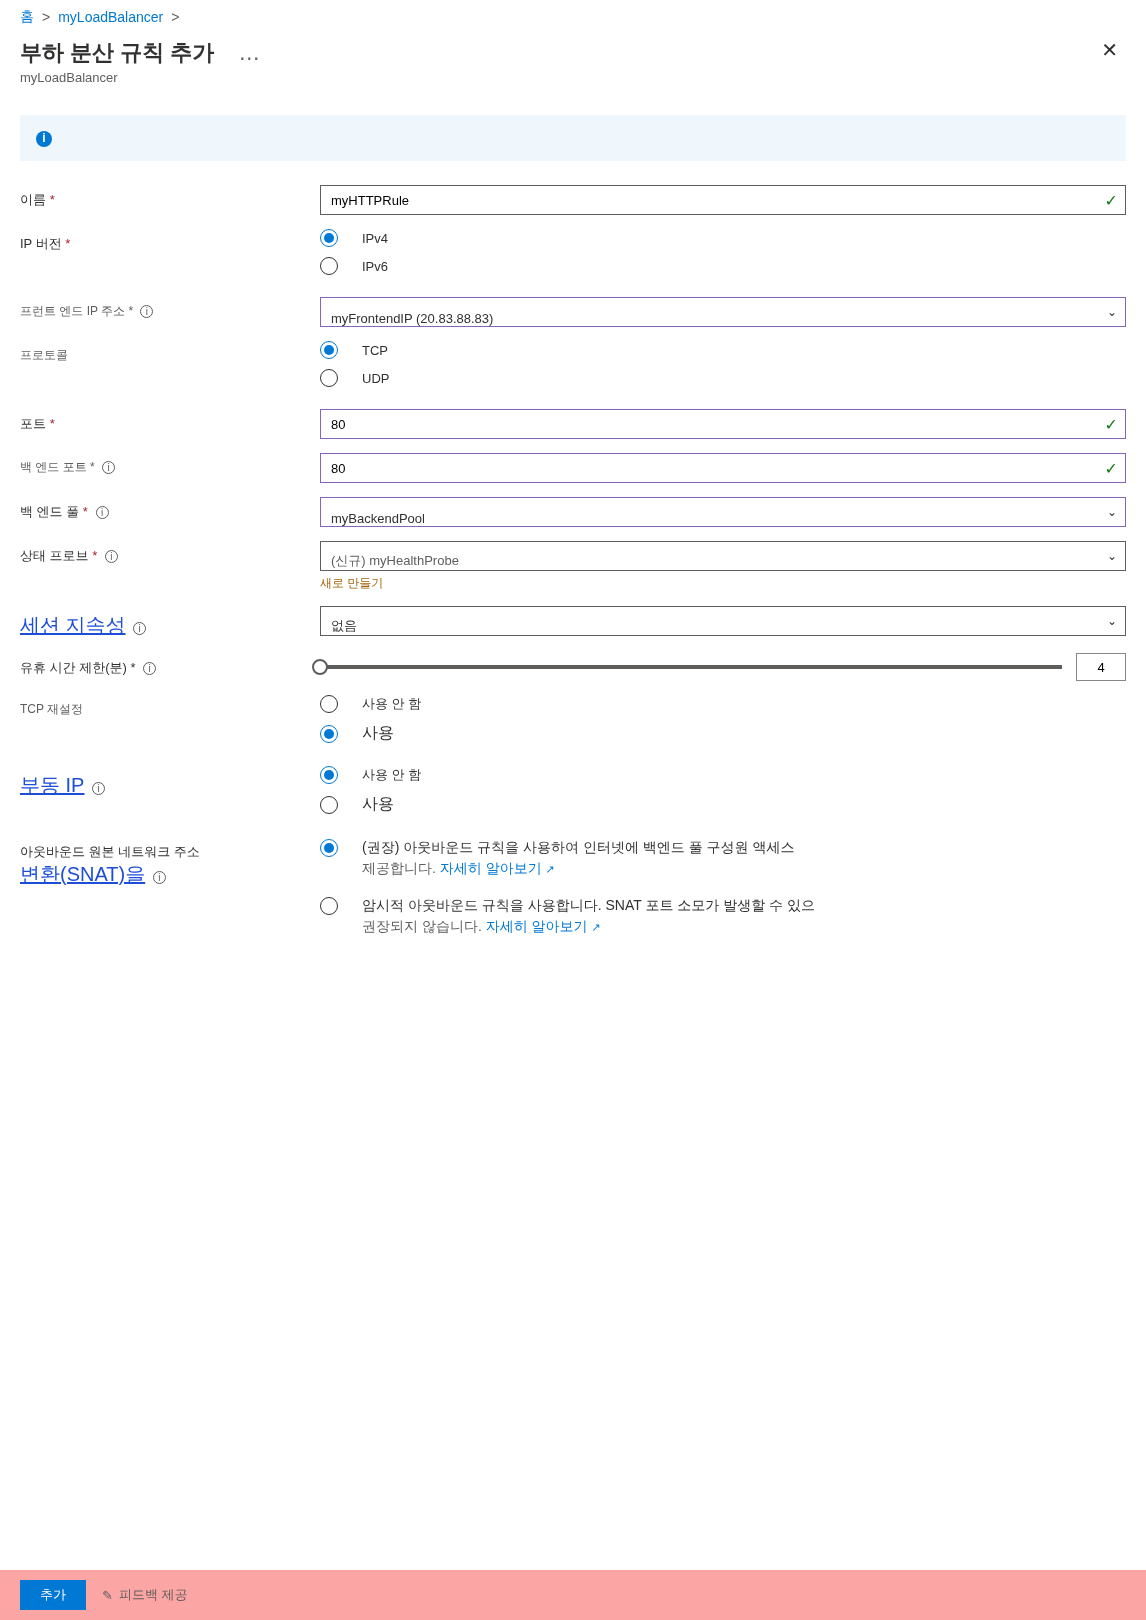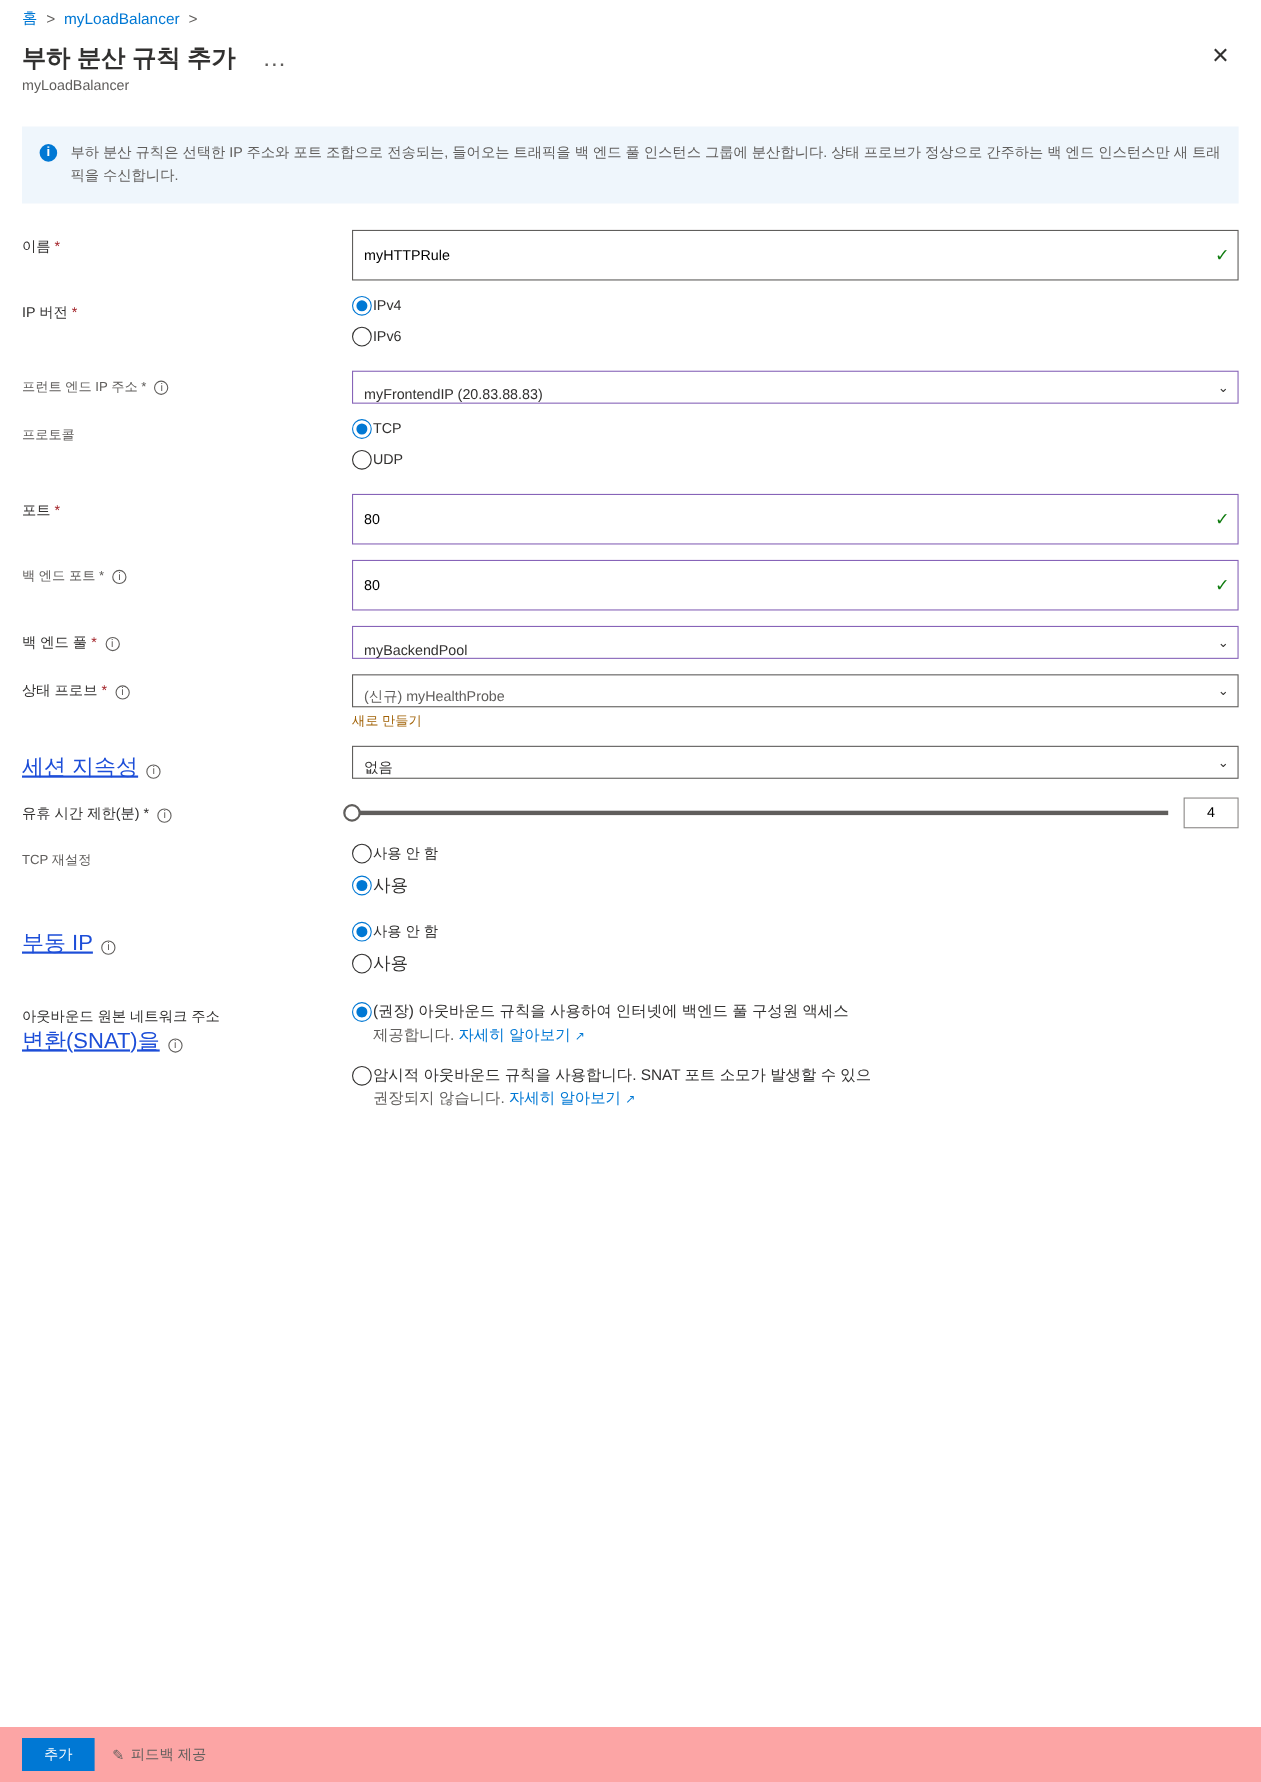--- a/index.html
+++ b/index.html
@@ -146,7 +146,6 @@
 
 <div class="info-banner">
   <span class="info-icon">i</span>
-  <span>부하 분산 규칙은 선택한 IP 주소와 포트 조합으로 전송되는, 들어오는 트래픽을 백 엔드 풀 인스턴스 그룹에 분산합니다. 상태 프로브가 정상으로 간주하는 백 엔드 인스턴스만 새 트래픽을 수신합니다.</span>
 </div>
 
 <div class="form">

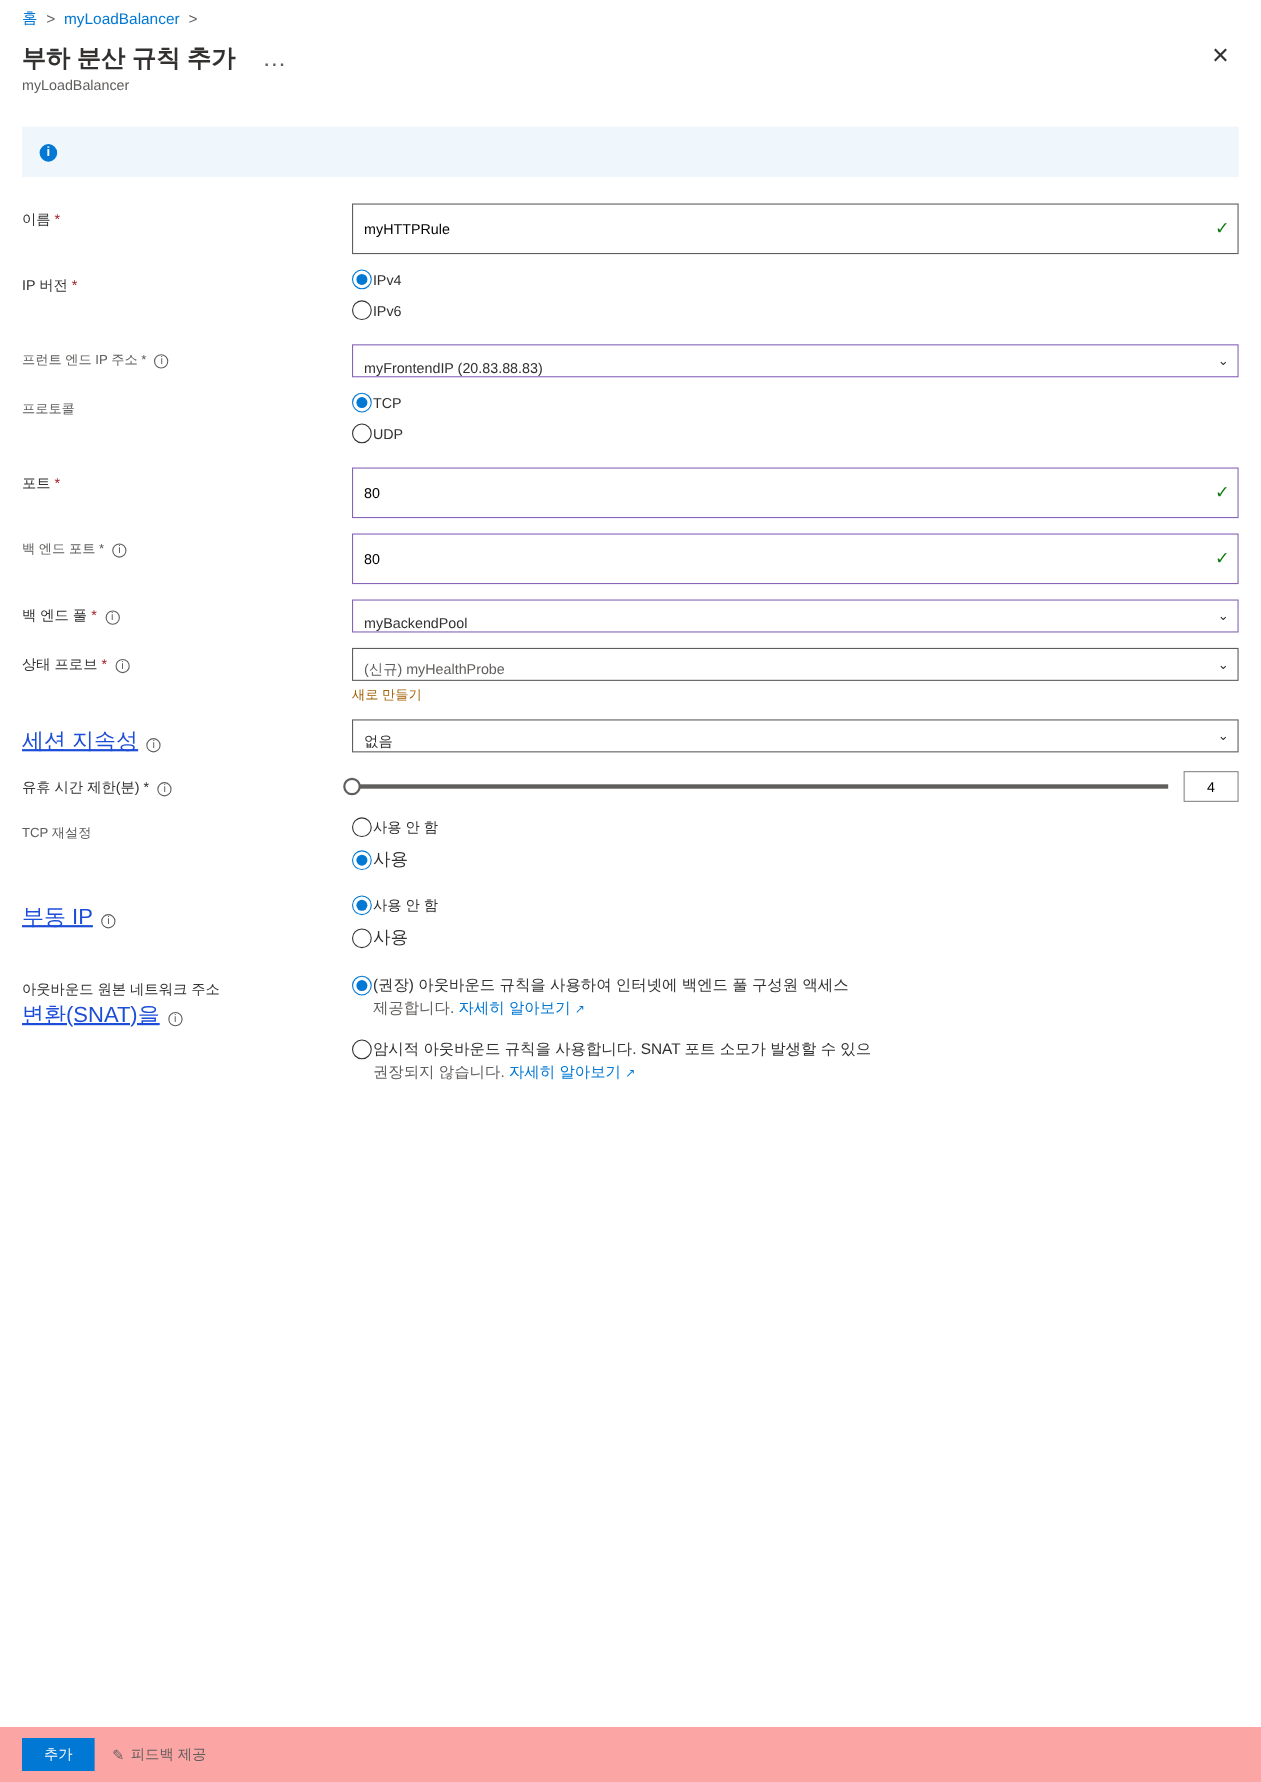--- a/index.html
+++ b/index.html
@@ -59,7 +59,7 @@
     }
     .input-col { flex: 1; }
     .text-input {
-      width: 100%; height: 46px; padding: 0 36px 0 10px;
+      width: 100%; height: 30px; padding: 0 36px 0 10px;
       border: 1px solid #8a8886; font-size: 13px;
       font-family: inherit; outline: none;
     }

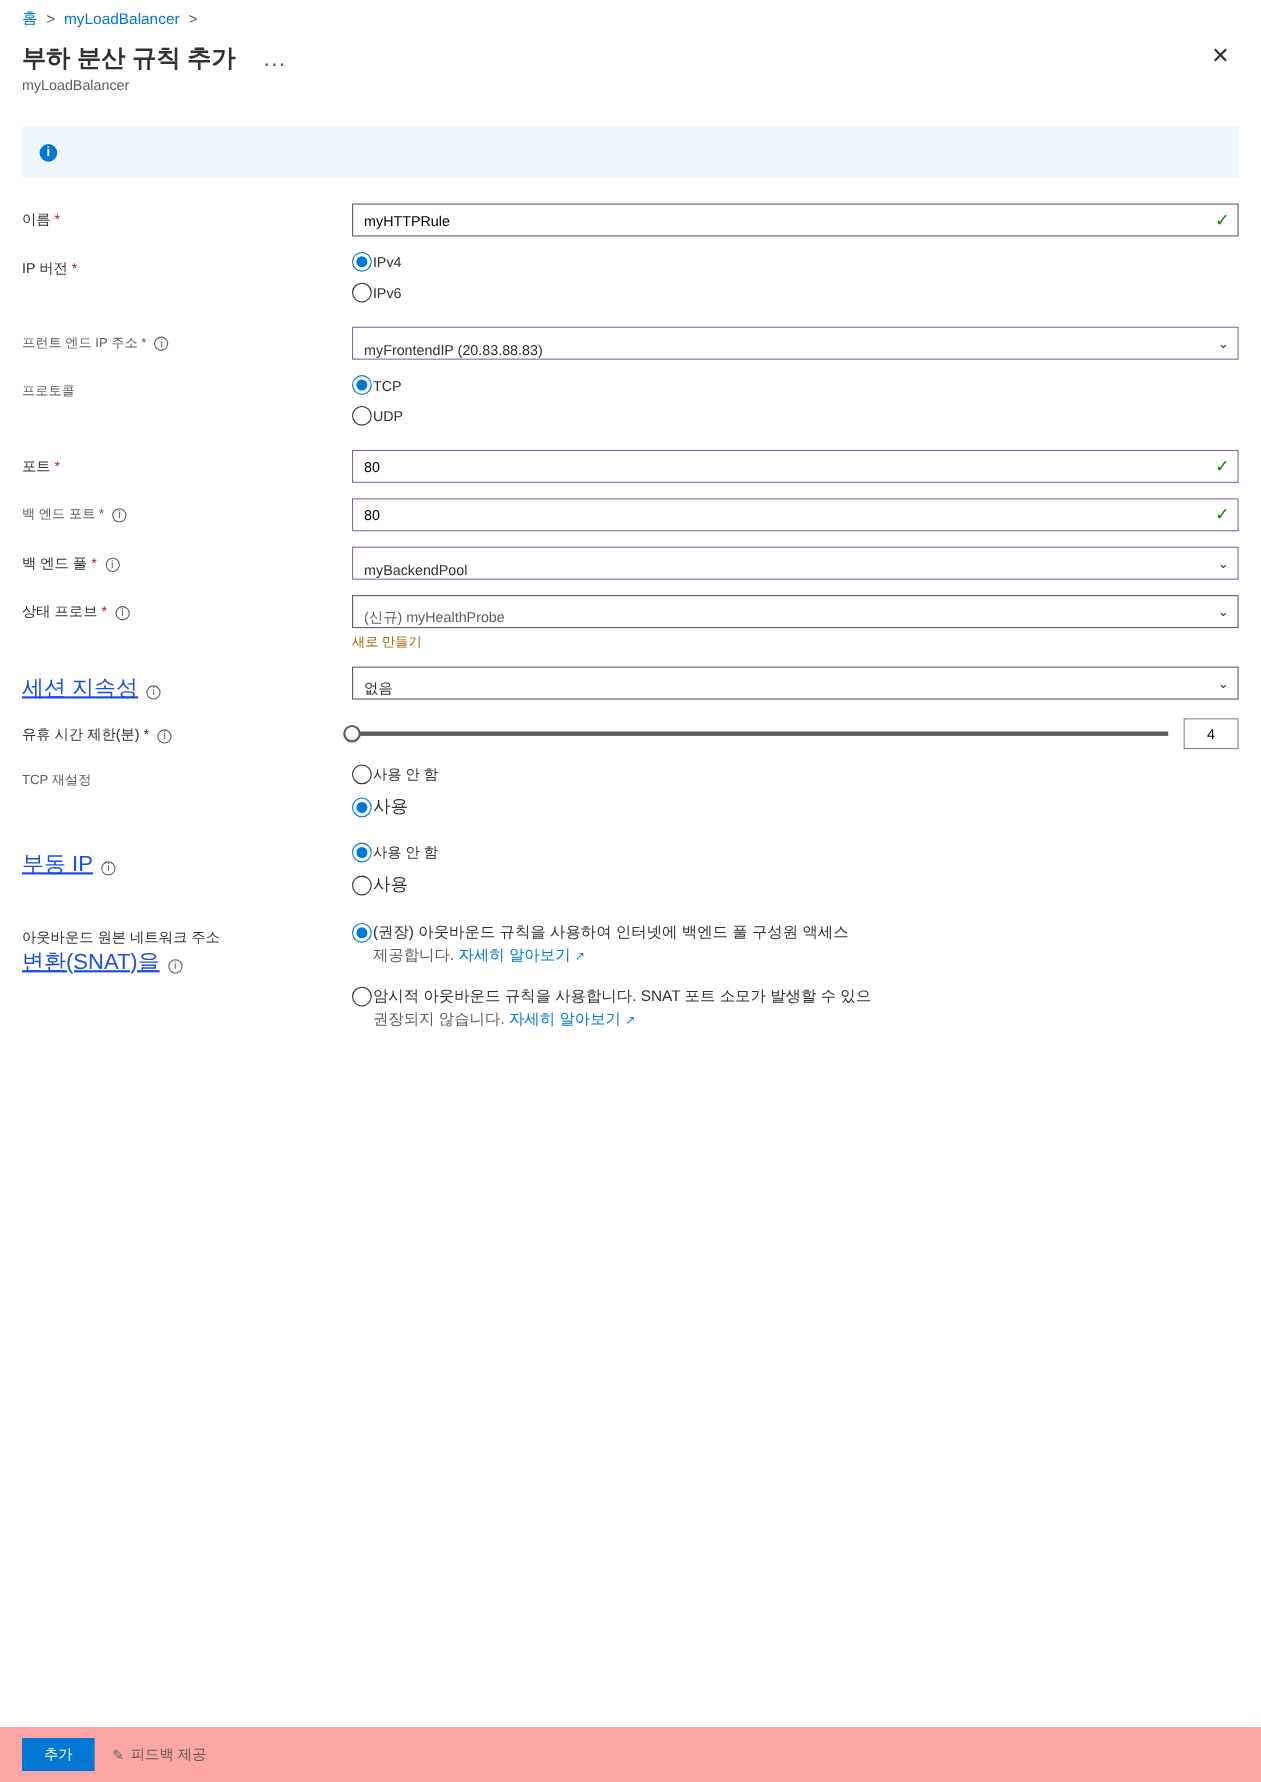--- a/index.html
+++ b/index.html
@@ -81,7 +81,7 @@
     }
     .select-wrap.muted-text { color: #605e5c; }
     .radio-group { display: flex; flex-direction: column; gap: 10px; }
-    .radio-item { display: flex; align-items: center; gap: 1px; font-size: 13px; cursor: pointer; }
+    .radio-item { display: flex; align-items: center; gap: 24px; font-size: 13px; cursor: pointer; }
     .radio-item.lg { font-size: 16px; }
     .radio-outer {
       width: 18px; height: 18px; border-radius: 50%;

